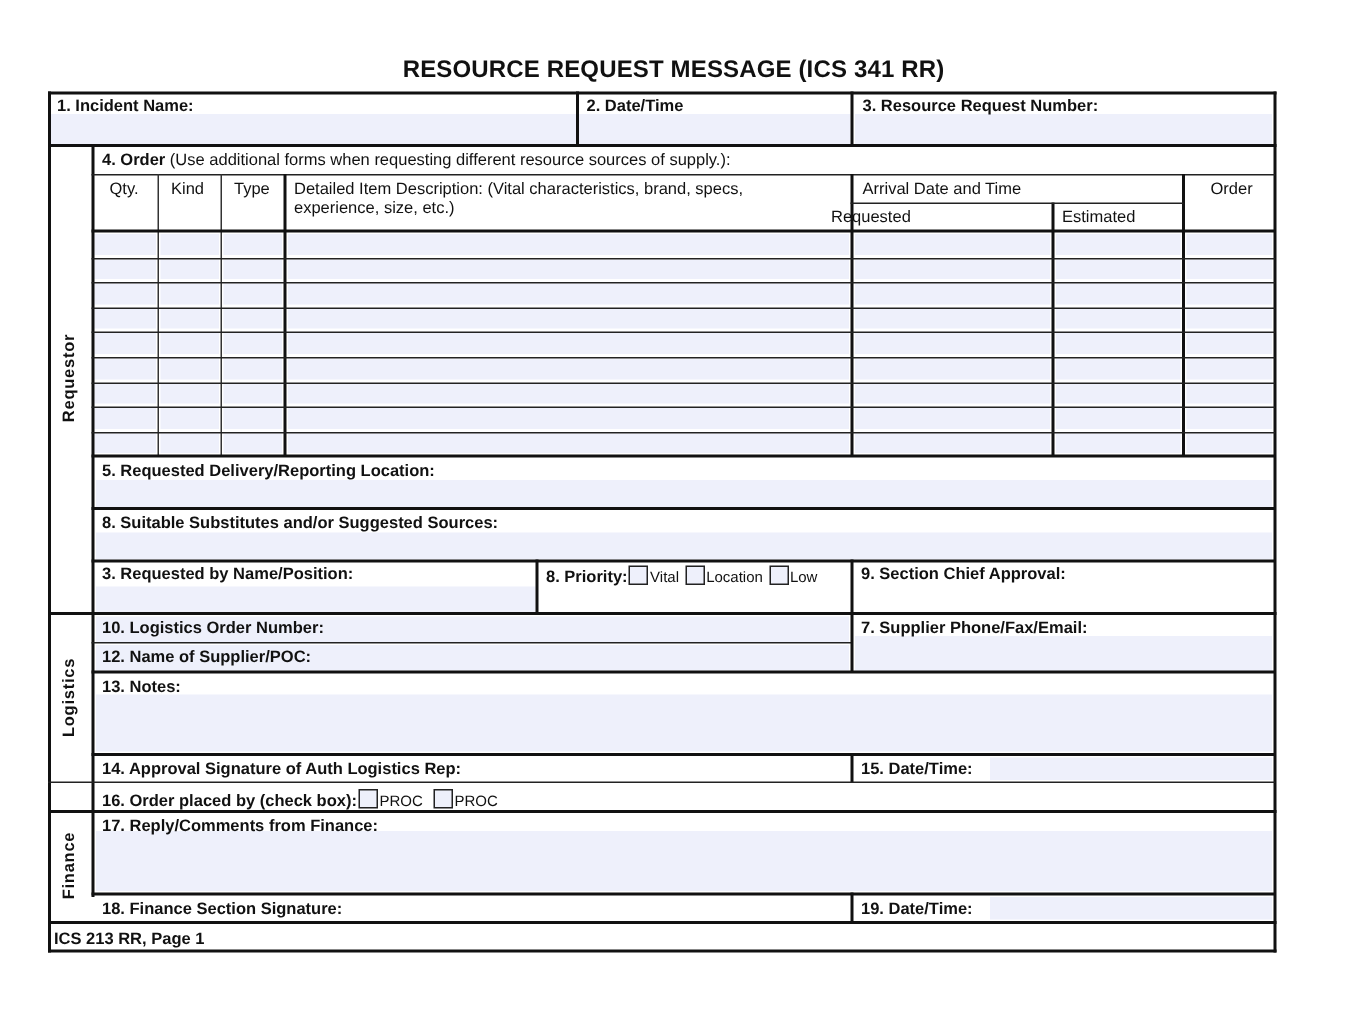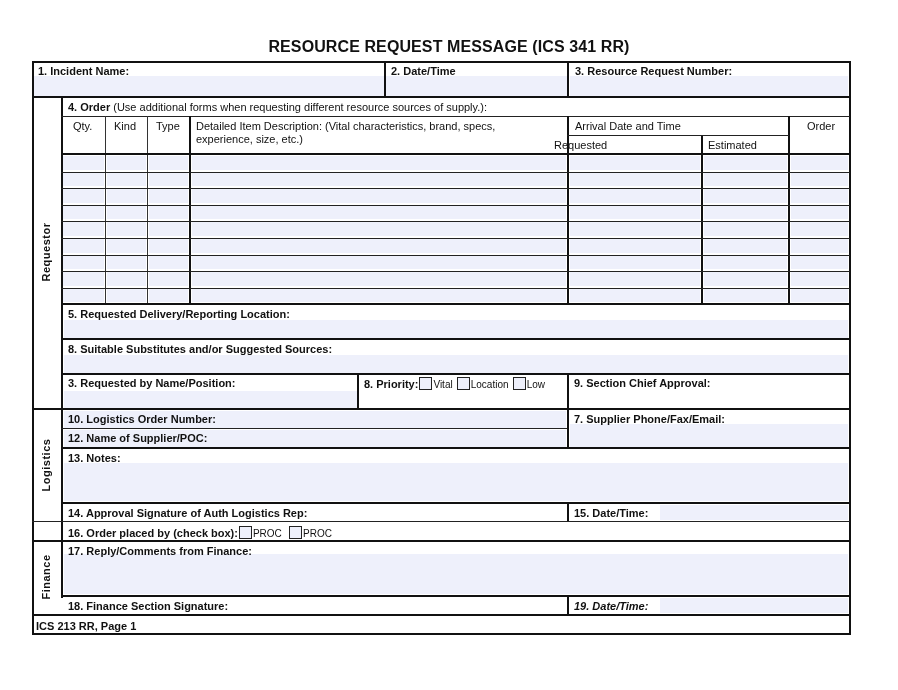--- a/index.html
+++ b/index.html
@@ -168,7 +168,7 @@
 
 <div class="lbl" style="left:68px; top:600px;">18. Finance Section Signature:</div>
 <div class="fill" style="left:660px; top:598px; width:188px; height:15px;"></div>
-<div class="lbl" style="left:574px; top:600px;font-style:italic;">19. Date/Time:</div>
+<div class="lbl" style="left:574px; top:600px;">19. Date/Time:</div>
 
 <div class="lbl" style="left:36px; top:620px;">ICS 213 RR, Page 1</div>
 

